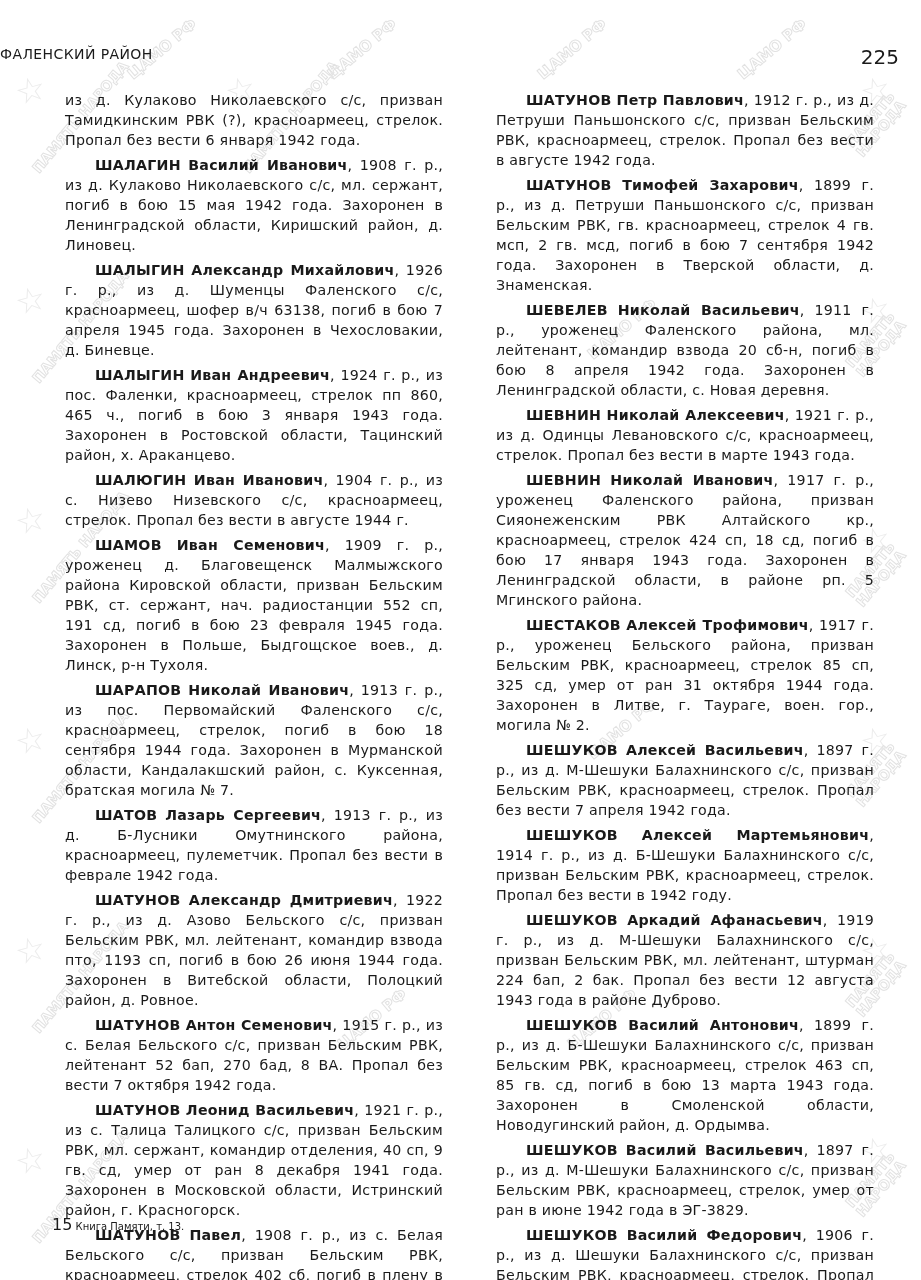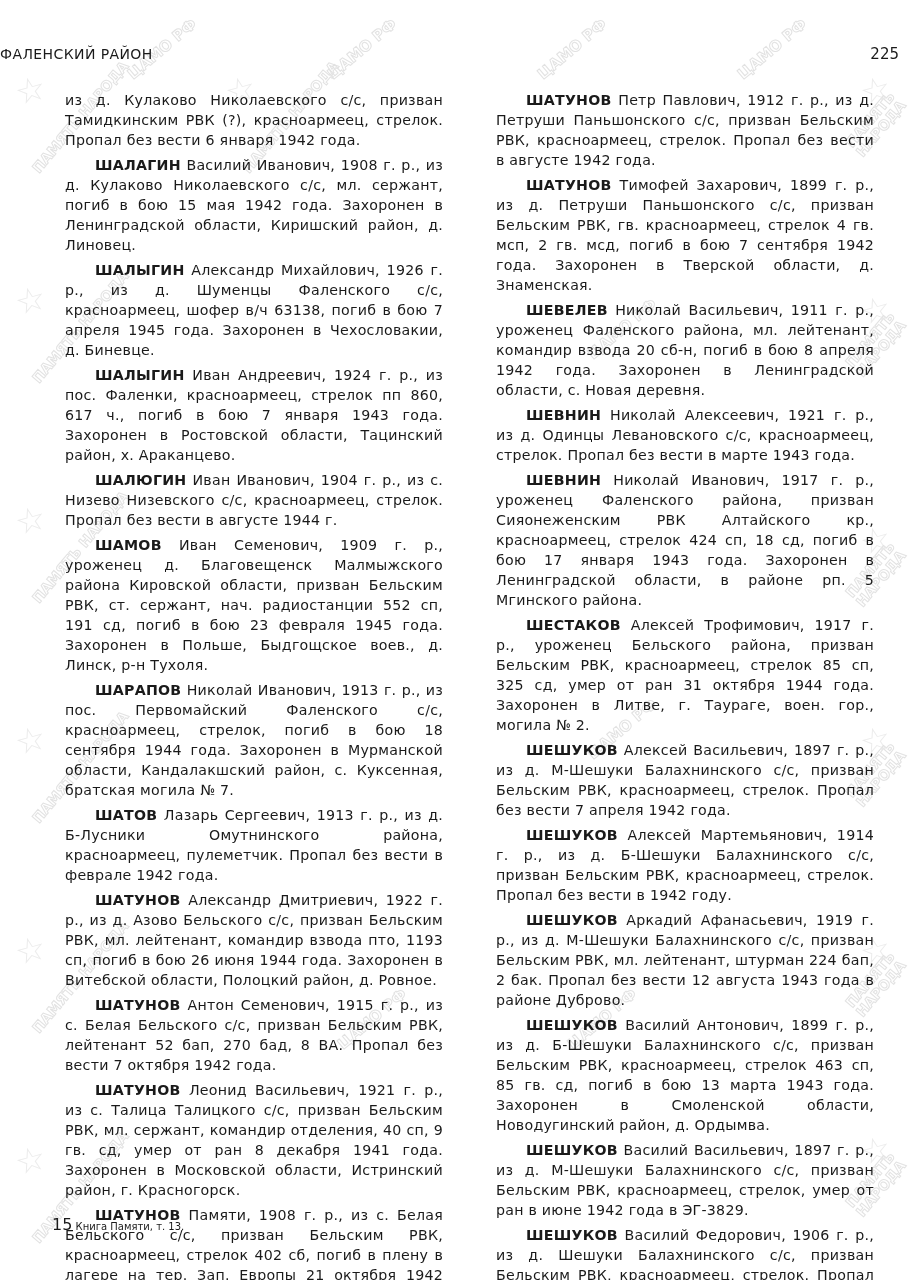--- a/index.html
+++ b/index.html
@@ -26,7 +26,7 @@
     position: absolute; left: 0; right: 0; text-align: left; font-size: 14px;
     letter-spacing: 0.4px; top: 0;
   }
-  .page-number { position: absolute; right: 22px; top: -1px; font-size: 15px; }
+  .page-number { position: absolute; right: 22px; top: -1px; font-size: 20px; }
   .column {
     position: absolute; top: 90px; width: 386px; z-index: 1;
     font-size: 14.2px; line-height: 20px; text-align: justify; letter-spacing: 0.25px;

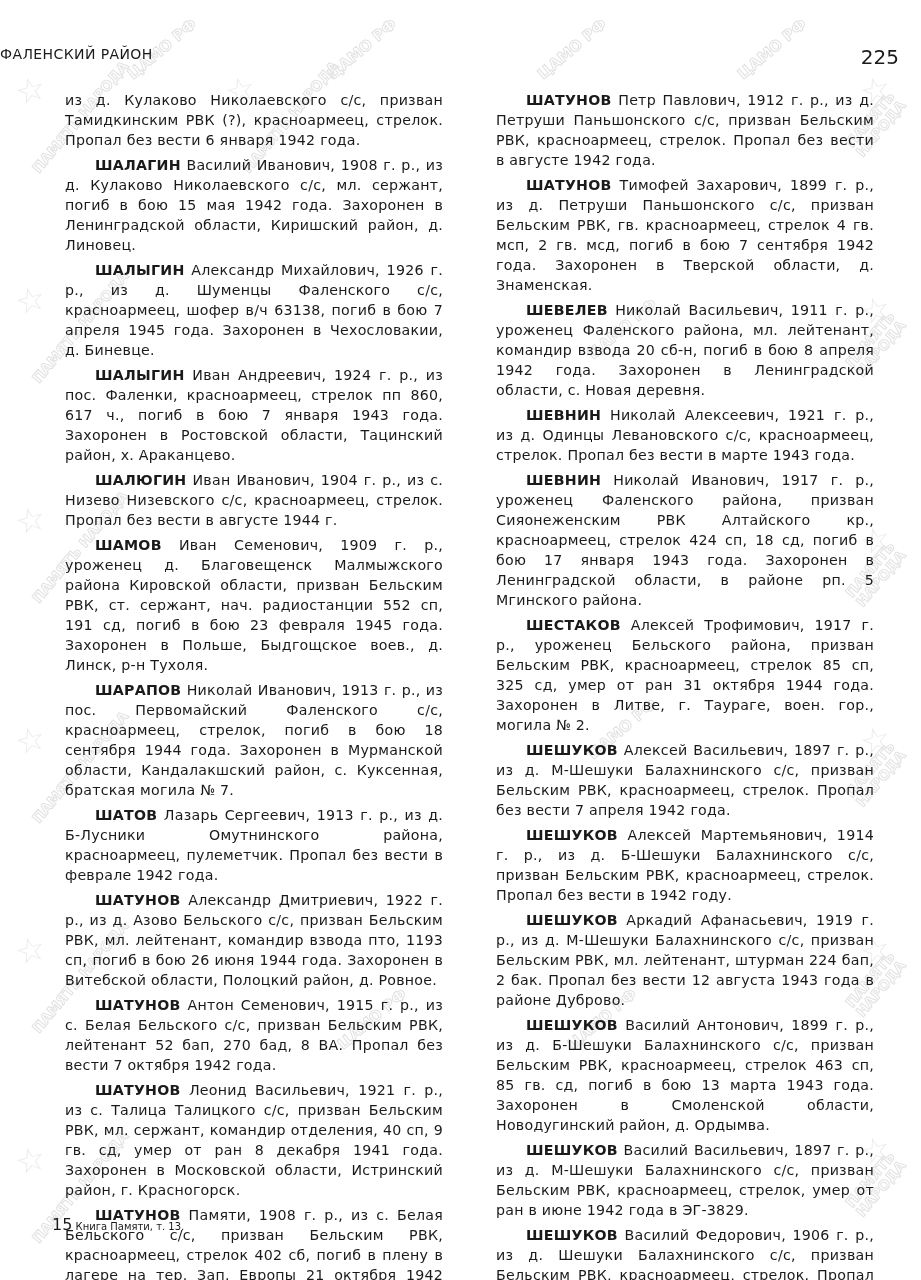--- a/index.html
+++ b/index.html
@@ -36,7 +36,7 @@
   .entry { margin: 0 0 5px 8px; text-indent: 30px; hyphens: manual; }
   .entry.cont { text-indent: 0; }
   .surname { font-weight: bold; }
-  .given { font-weight: normal; }
+  .given { font-weight: bold; }
   .footer-sig {
     position: absolute; left: 52px; top: 1215px; font-size: 10px; z-index: 1;
   }

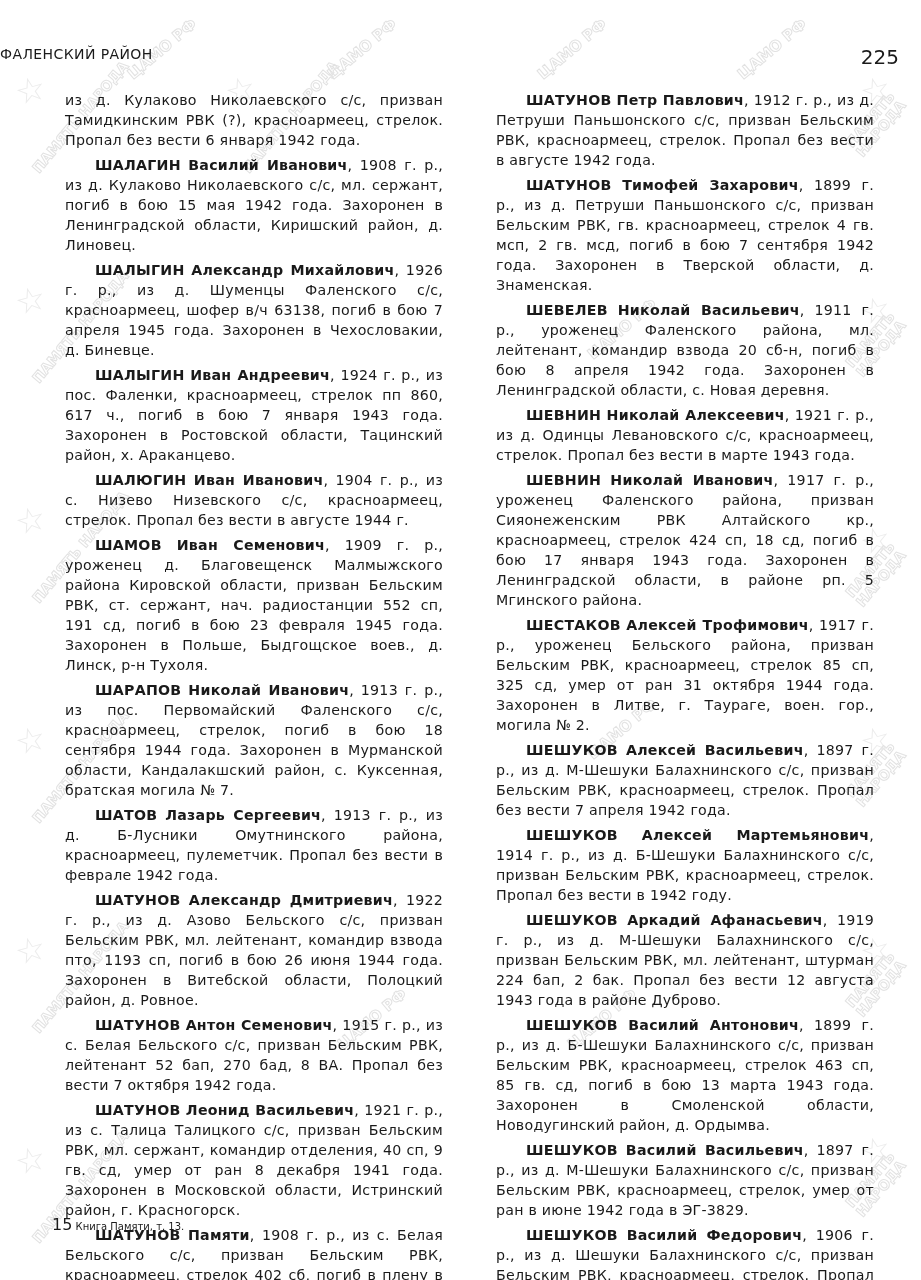--- a/index.html
+++ b/index.html
@@ -91,7 +91,7 @@
   <p class="entry cont"><span>из д. Кулаково Николаевского с/с, призван Тамидкинским РВК (?), красноармеец, стрелок. Пропал без вести 6 января 1942 года.</span></p>
   <p class="entry"><span class="surname">ШАЛАГИН</span> <span class="given">Василий Иванович</span><span>, 1908 г. р., из д. Кулаково Николаевского с/с, мл. сержант, погиб в бою 15 мая 1942 года. Захоронен в Ленинградской области, Киришский район, д. Линовец.</span></p>
   <p class="entry"><span class="surname">ШАЛЫГИН</span> <span class="given">Александр Михайлович</span><span>, 1926 г. р., из д. Шуменцы Фаленского с/с, красноармеец, шофер в/ч 63138, погиб в бою 7 апреля 1945 года. Захоронен в Чехословакии, д. Биневце.</span></p>
-  <p class="entry"><span class="surname">ШАЛЫГИН</span> <span class="given">Иван Андреевич</span><span>, 1924 г. р., из пос. Фаленки, красноармеец, стрелок пп 860, 617 ч., погиб в бою 7 января 1943 года. Захоронен в Ростовской области, Тацинский район, х. Араканцево.</span></p>
+  <p class="entry"><span class="surname">ШАЛЫГИН</span> <span class="given">Иван Андреевич</span><span>, 1924 г. р., из пос. Фаленки, красноармеец, стрелок пп 860, 465 ч., погиб в бою 3 января 1943 года. Захоронен в Ростовской области, Тацинский район, х. Араканцево.</span></p>
   <p class="entry"><span class="surname">ШАЛЮГИН</span> <span class="given">Иван Иванович</span><span>, 1904 г. р., из с. Низево Низевского с/с, красноармеец, стрелок. Пропал без вести в августе 1944 г.</span></p>
   <p class="entry"><span class="surname">ШАМОВ</span> <span class="given">Иван Семенович</span><span>, 1909 г. р., уроженец д. Благовещенск Малмыжского района Кировской области, призван Бельским РВК, ст. сержант, нач. радиостанции 552 сп, 191 сд, погиб в бою 23 февраля 1945 года. Захоронен в Польше, Быдгощское воев., д. Линск, р-н Тухоля.</span></p>
   <p class="entry"><span class="surname">ШАРАПОВ</span> <span class="given">Николай Иванович</span><span>, 1913 г. р., из пос. Первомайский Фаленского с/с, красноармеец, стрелок, погиб в бою 18 сентября 1944 года. Захоронен в Мурманской области, Кандалакшский район, с. Куксенная, братская могила № 7.</span></p>

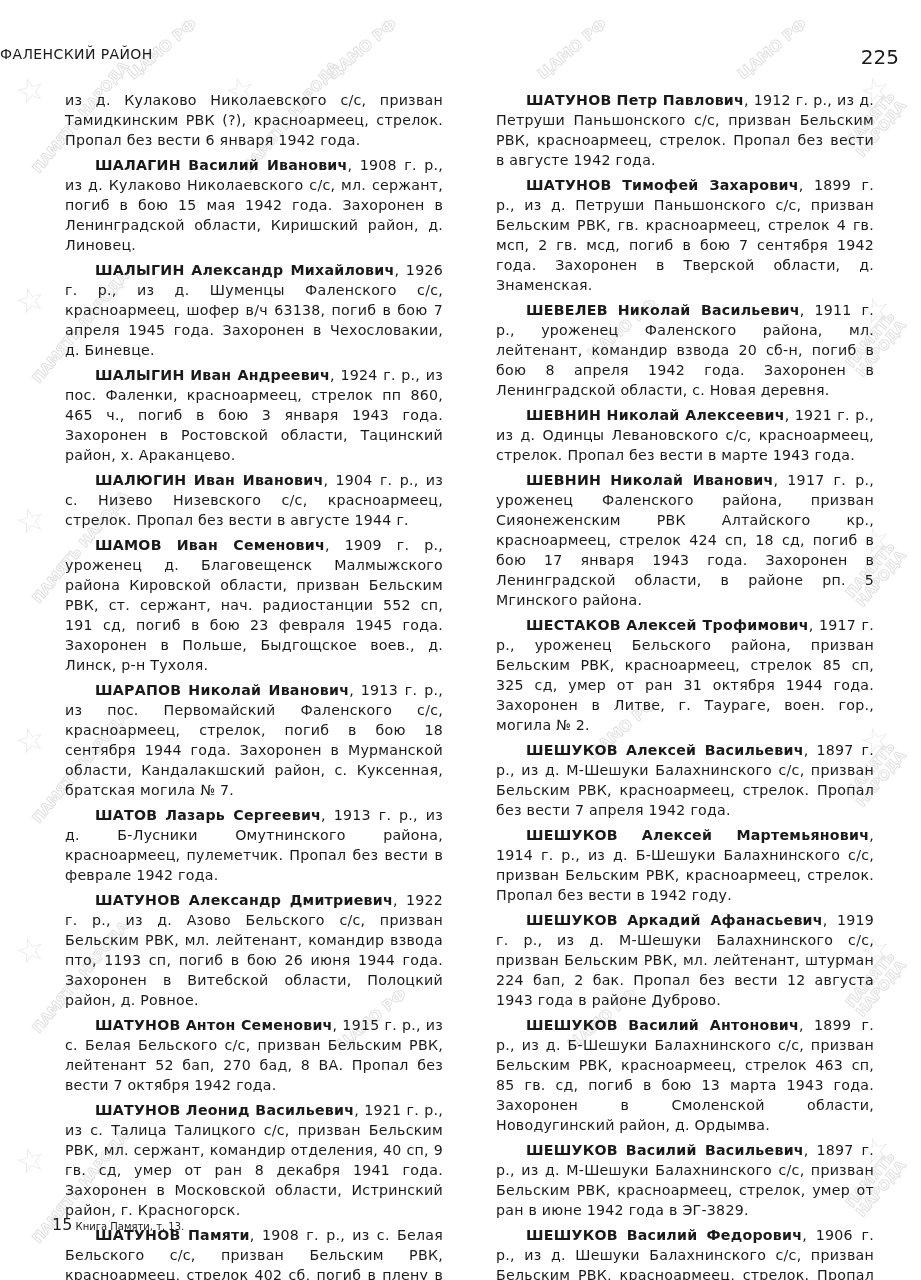--- a/index.html
+++ b/index.html
@@ -99,7 +99,7 @@
   <p class="entry"><span class="surname">ШАТУНОВ</span> <span class="given">Александр Дмитриевич</span><span>, 1922 г. р., из д. Азово Бельского с/с, призван Бельским РВК, мл. лейтенант, командир взвода пто, 1193 сп, погиб в бою 26 июня 1944 года. Захоронен в Витебской области, Полоцкий район, д. Ровное.</span></p>
   <p class="entry"><span class="surname">ШАТУНОВ</span> <span class="given">Антон Семенович</span><span>, 1915 г. р., из с. Белая Бельского с/с, призван Бельским РВК, лейтенант 52 бап, 270 бад, 8 ВА. Пропал без вести 7 октября 1942 года.</span></p>
   <p class="entry"><span class="surname">ШАТУНОВ</span> <span class="given">Леонид Васильевич</span><span>, 1921 г. р., из с. Талица Талицкого с/с, призван Бельским РВК, мл. сержант, командир отделения, 40 сп, 9 гв. сд, умер от ран 8 декабря 1941 года. Захоронен в Московской области, Истринский район, г. Красногорск.</span></p>
-  <p class="entry"><span class="surname">ШАТУНОВ</span> <span class="given">Памяти</span><span>, 1908 г. р., из с. Белая Бельского с/с, призван Бельским РВК, красноармеец, стрелок 402 сб, погиб в плену в лагере на тер. Зап. Европы 21 октября 1942 года.</span></p>
+  <p class="entry"><span class="surname">ШАТУНОВ</span> <span class="given">Павел</span><span>, 1908 г. р., из с. Белая Бельского с/с, призван Бельским РВК, красноармеец, стрелок 402 сб, погиб в плену в лагере на тер. Зап. Европы 21 октября 1942 года.</span></p>
 </div>
 
 <div class="column col-right">

